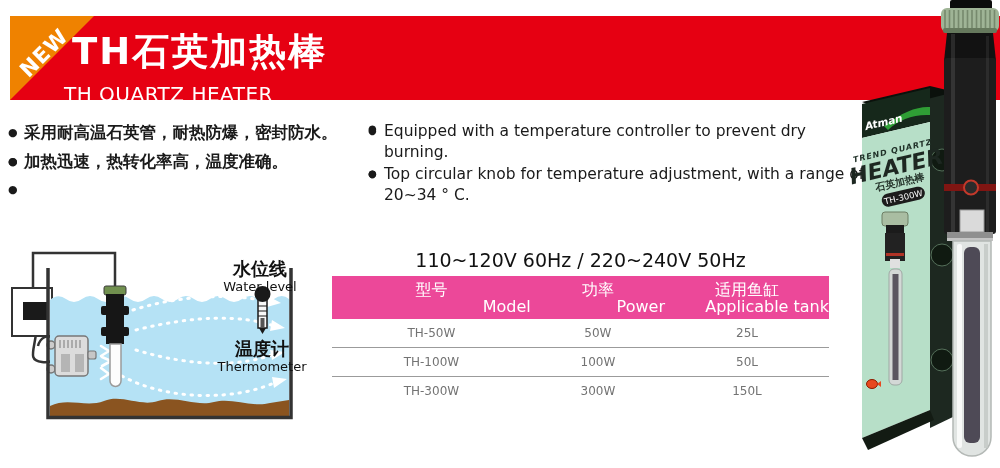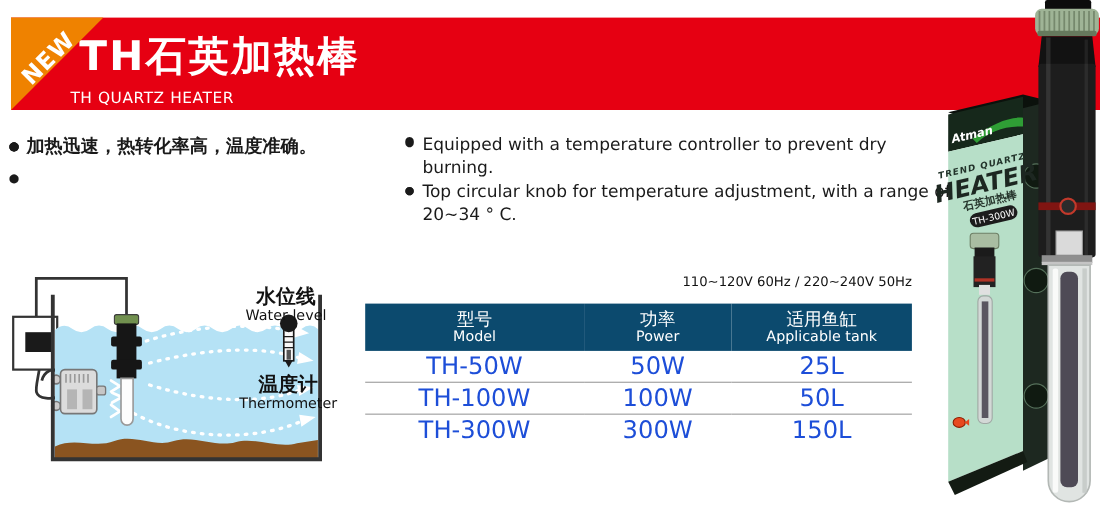--- a/index.html
+++ b/index.html
@@ -14,7 +14,7 @@
           color:#fff;font-weight:bold;font-size:21px;letter-spacing:1px;}
   .banner-text{position:absolute;left:54px;top:6px;color:#fff;}
   .banner-title{margin:8px;font-size:37px;font-weight:bold;letter-spacing:2px;line-height:1.2;}
-  .banner-subtitle{margin:1px 0 0;font-size:14px;font-weight:400;letter-spacing:.5px;}
+  .banner-subtitle{margin:1px 0 0;font-size:20px;font-weight:400;letter-spacing:.5px;}
 
   
   .features{position:absolute;top:119px;list-style:none;margin:0;padding:0;}

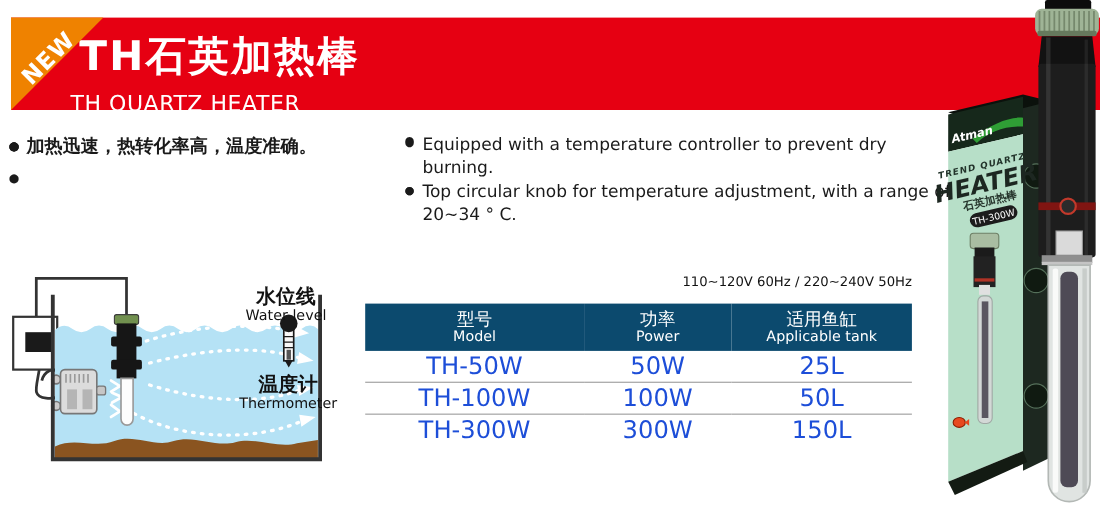--- a/index.html
+++ b/index.html
@@ -58,7 +58,7 @@
   </div>
 
   <ul class="features features-cn">
-    <li><span class="dot">●</span></li>
+    <li><span class="dot">●</span><span>采用耐高温石英管，耐热防爆，密封防水。</span></li>
     <li><span class="dot">●</span></li>
     <li><span class="dot">●</span><span>加热迅速，热转化率高，温度准确。</span></li>
     <li><span class="dot">●</span></li>

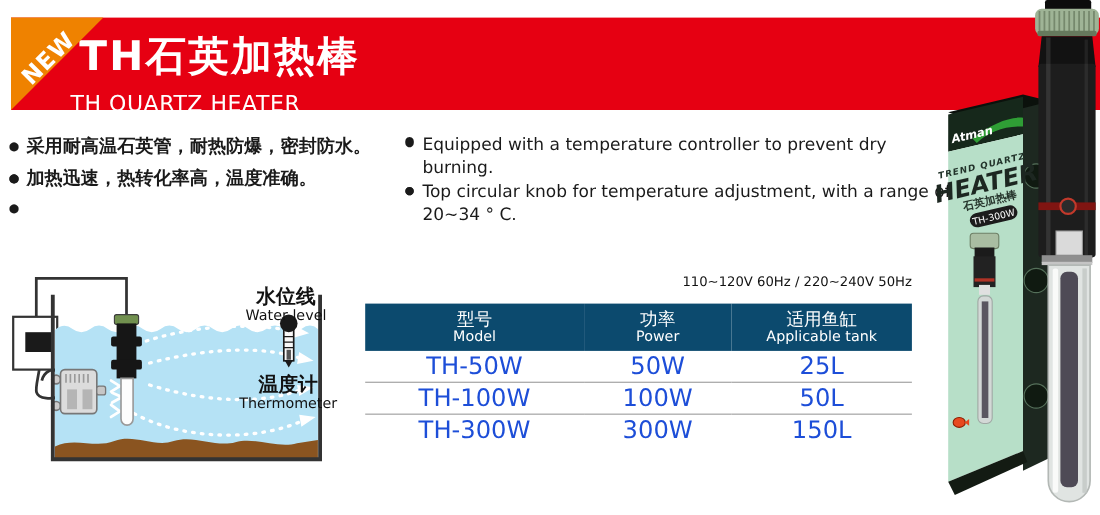--- a/index.html
+++ b/index.html
@@ -28,8 +28,8 @@
   .features-en .dot{top:0;font-size:10px;line-height:20.5px;}
 
   
-  .voltage{position:absolute;left:332px;top:249px;width:497px;text-align:right;
-           font-size:12px;color:#111;}
+  .voltage{position:absolute;left:332px;top:249px;width:497px;text-align:center;
+           font-size:19px;color:#111;}
   .spec-table{position:absolute;left:332px;top:276px;width:497px;
               border-collapse:collapse;table-layout:fixed;}
   .spec-table thead th{background:#0c4a6e;color:#fff;font-weight:400;padding:4px 0 5px;}

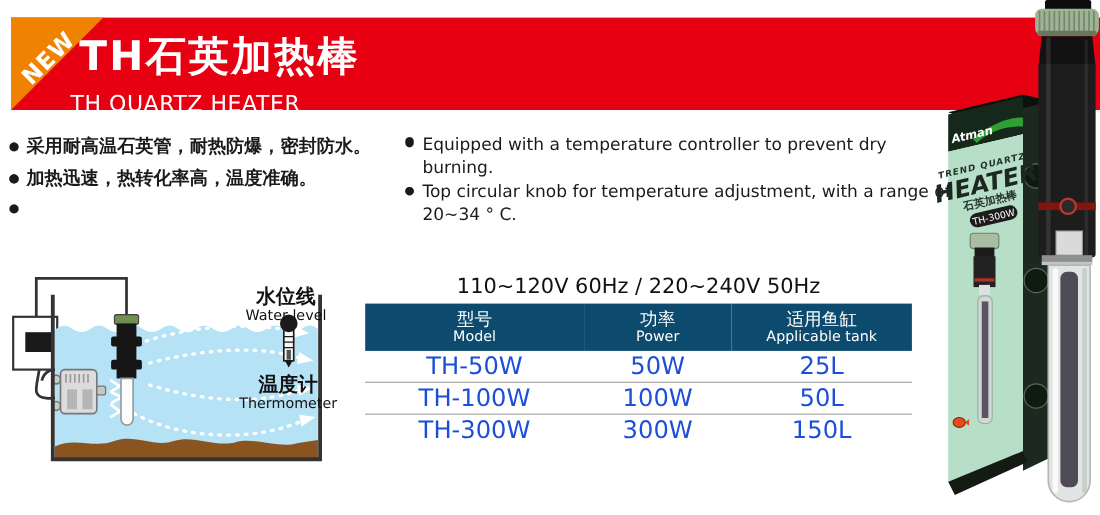--- a/index.html
+++ b/index.html
@@ -32,7 +32,7 @@
            font-size:19px;color:#111;}
   .spec-table{position:absolute;left:332px;top:276px;width:497px;
               border-collapse:collapse;table-layout:fixed;}
-  .spec-table thead th{background:#0c4a6e;color:#fff;font-weight:400;padding:4px 0 5px;}
+  .spec-table thead th{background:#ec4899;color:#fff;font-weight:400;padding:4px 0 5px;}
   .th-cn{font-size:16px;line-height:19px;}
   .th-en{font-size:13px;line-height:15px;}
   .spec-table tbody td{text-align:center;font-size:22px;height:26px;

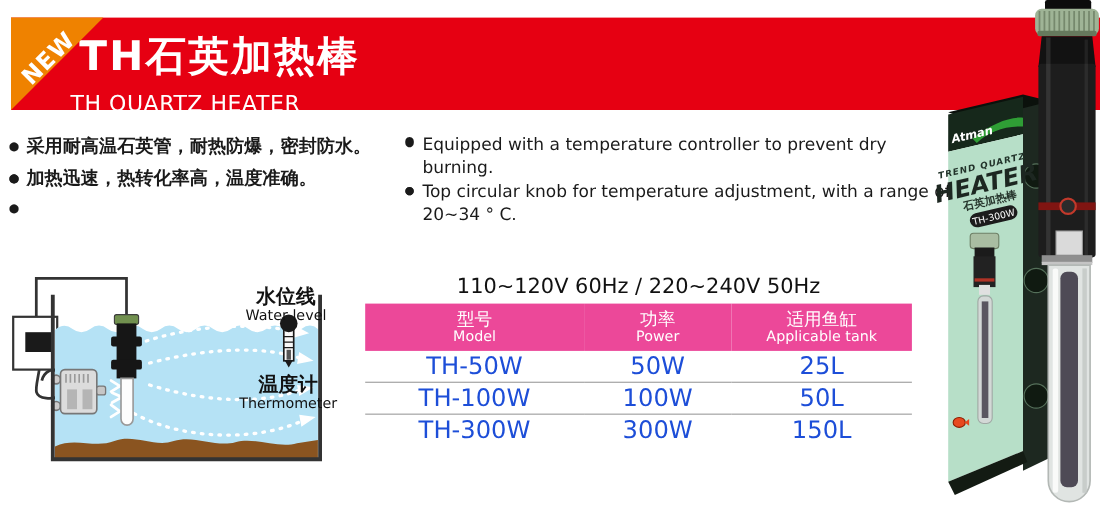--- a/index.html
+++ b/index.html
@@ -34,7 +34,7 @@
               border-collapse:collapse;table-layout:fixed;}
   .spec-table thead th{background:#ec4899;color:#fff;font-weight:400;padding:4px 0 5px;}
   .th-cn{font-size:16px;line-height:19px;}
-  .th-en{font-size:13px;line-height:15px;}
+  .th-en{font-size:16px;line-height:15px;text-align:right;}
   .spec-table tbody td{text-align:center;font-size:22px;height:26px;
               border-bottom:1px solid #9b9b9b;color:#1d4ed8;}
   .spec-table tbody tr:last-child td{border-bottom:none;}

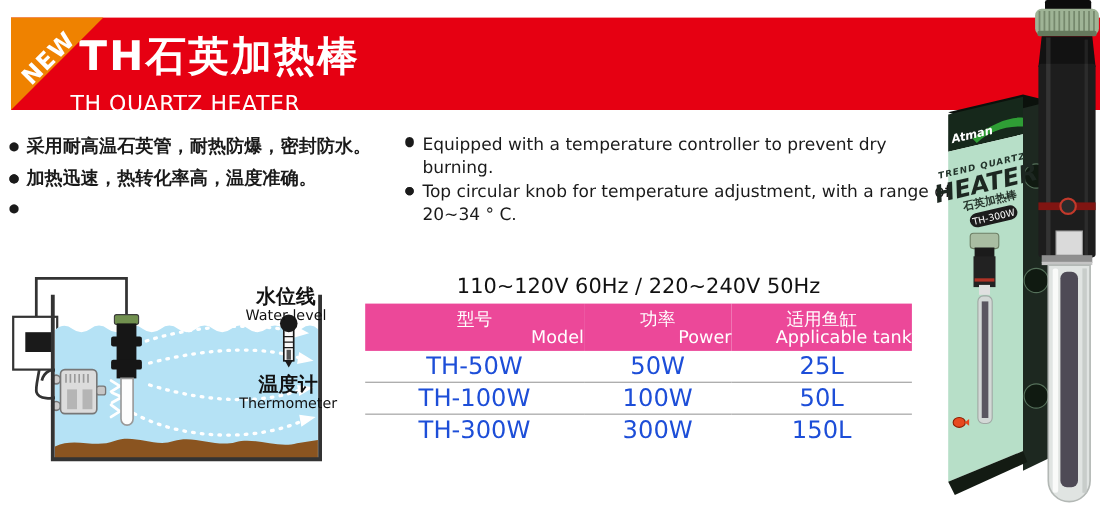--- a/index.html
+++ b/index.html
@@ -35,8 +35,8 @@
   .spec-table thead th{background:#ec4899;color:#fff;font-weight:400;padding:4px 0 5px;}
   .th-cn{font-size:16px;line-height:19px;}
   .th-en{font-size:16px;line-height:15px;text-align:right;}
-  .spec-table tbody td{text-align:center;font-size:22px;height:26px;
-              border-bottom:1px solid #9b9b9b;color:#1d4ed8;}
+  .spec-table tbody td{text-align:center;font-size:12px;height:26px;
+              border-bottom:1px solid #9b9b9b;color:#737373;}
   .spec-table tbody tr:last-child td{border-bottom:none;}
 
   

